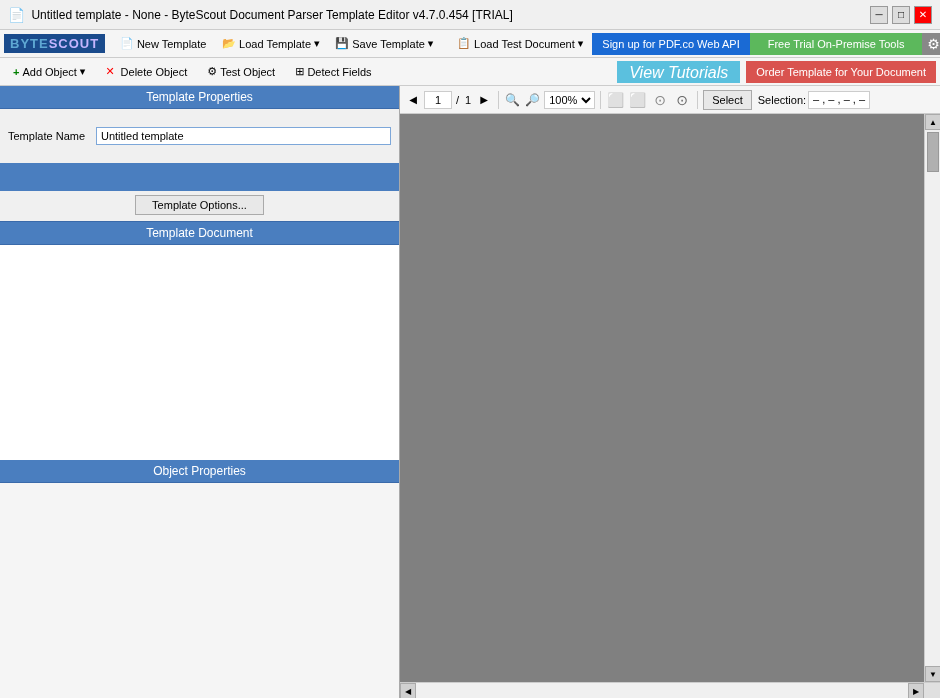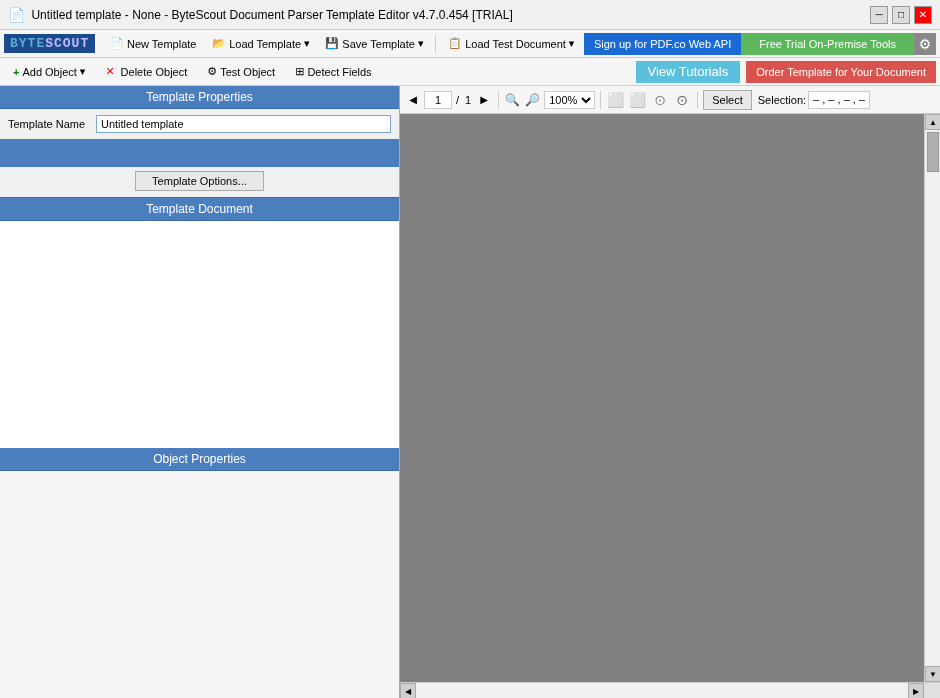--- a/index.html
+++ b/index.html
@@ -53,7 +53,7 @@
       letter-spacing: 1px;
       display: flex; align-items: center;
     }
-    .menu-logo span { color: #5fa8d3; font-family: Liberation Mono, monospace; }
+    .menu-logo span { color: #5fa8d3; }
     .toolbar-btn {
       background: #f5f5f5;
       border: 1px solid transparent;

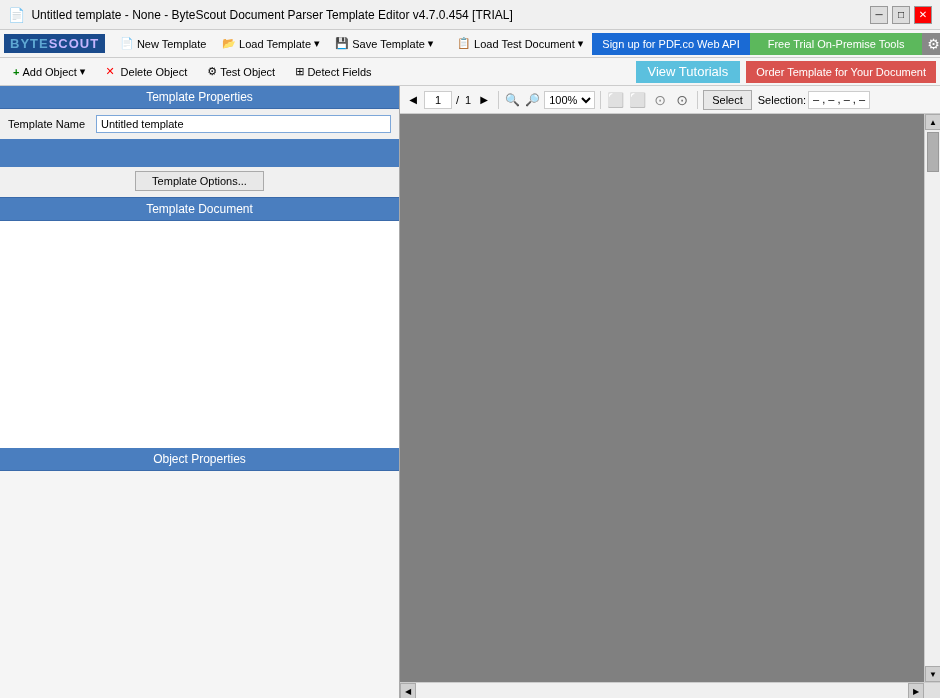--- a/index.html
+++ b/index.html
@@ -102,9 +102,10 @@
       border: none;
       padding: 3px 12px;
       cursor: pointer;
-      font-size: 13px;
+      font-size: 16px;
       height: 22px;
       white-space: nowrap;
+      font-style: italic;
     }
     .gear-btn {
       background: #888;

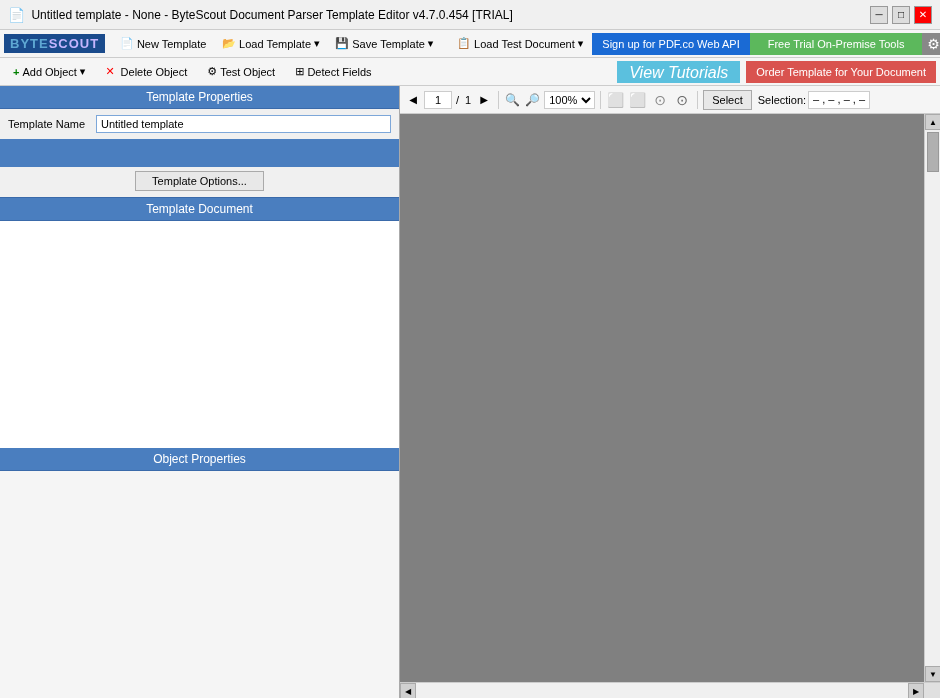--- a/index.html
+++ b/index.html
@@ -174,7 +174,7 @@
     .template-name-row {
       display: flex;
       align-items: center;
-      padding: 6px 8px;
+      padding: 18px 8px;
       background: #f0f0f0;
       gap: 8px;
     }

